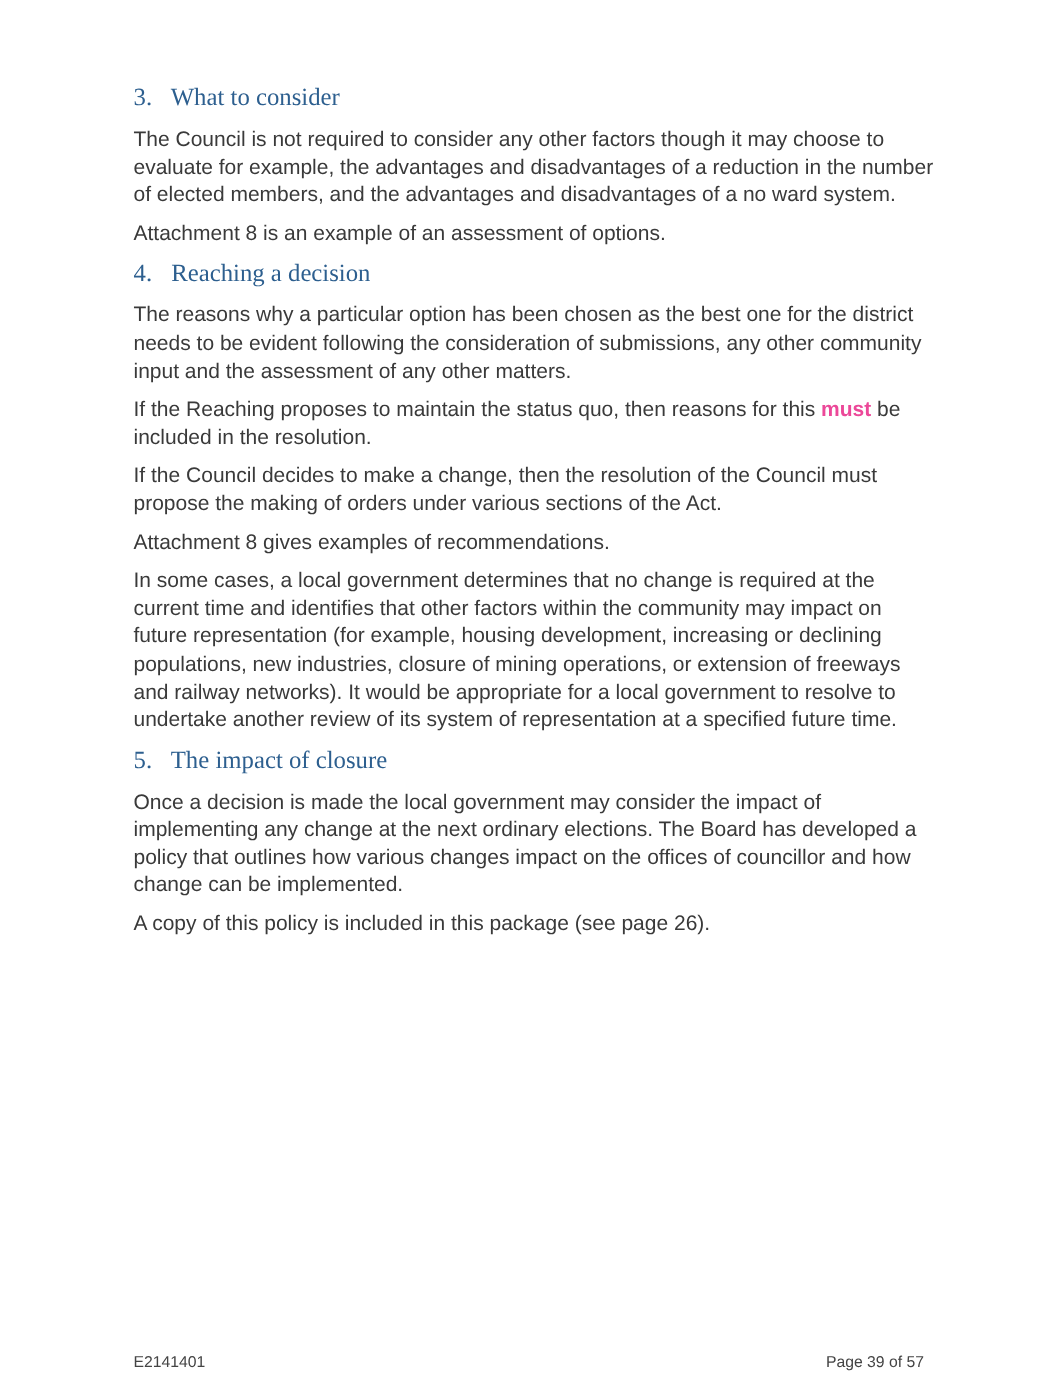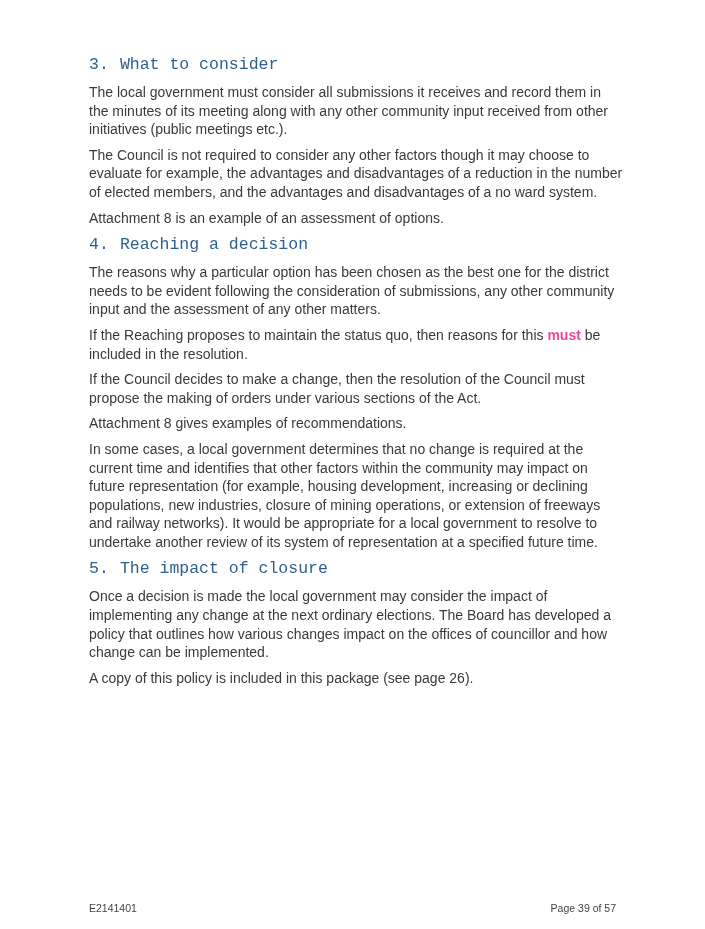--- a/index.html
+++ b/index.html
@@ -22,7 +22,7 @@
       width: 535px;
     }
     h2 {
-      font-family: Liberation Mono, monospace;
+      font-family: Liberation Serif, serif;
       font-weight: normal;
       font-size: 16.5px;
       color: #2d5f8f;

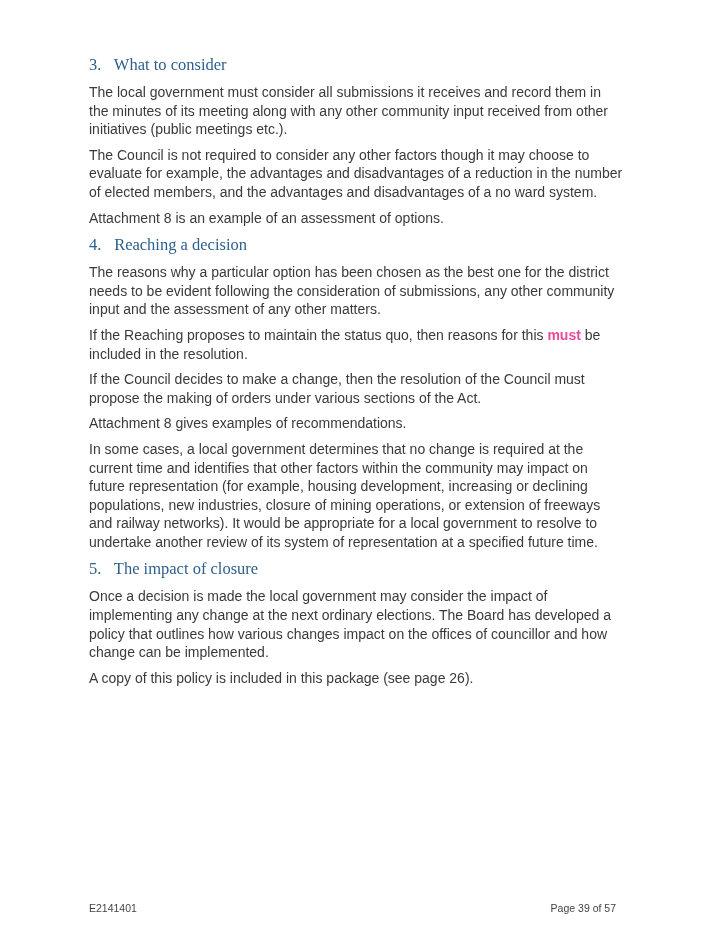--- a/index.html
+++ b/index.html
@@ -61,7 +61,6 @@
 
   <section>
     <h2><span class="num">3.</span> <span>What to consider</span></h2>
-    <p>The local government must consider all submissions it receives and record them in the minutes of its meeting along with any other community input received from other initiatives (public meetings etc.).</p>
     <p>The Council is not required to consider any other factors though it may choose to evaluate for example, the advantages and disadvantages of a reduction in the number of elected members, and the advantages and disadvantages of a no ward system.</p>
     <p>Attachment 8 is an example of an assessment of options.</p>
   </section>

